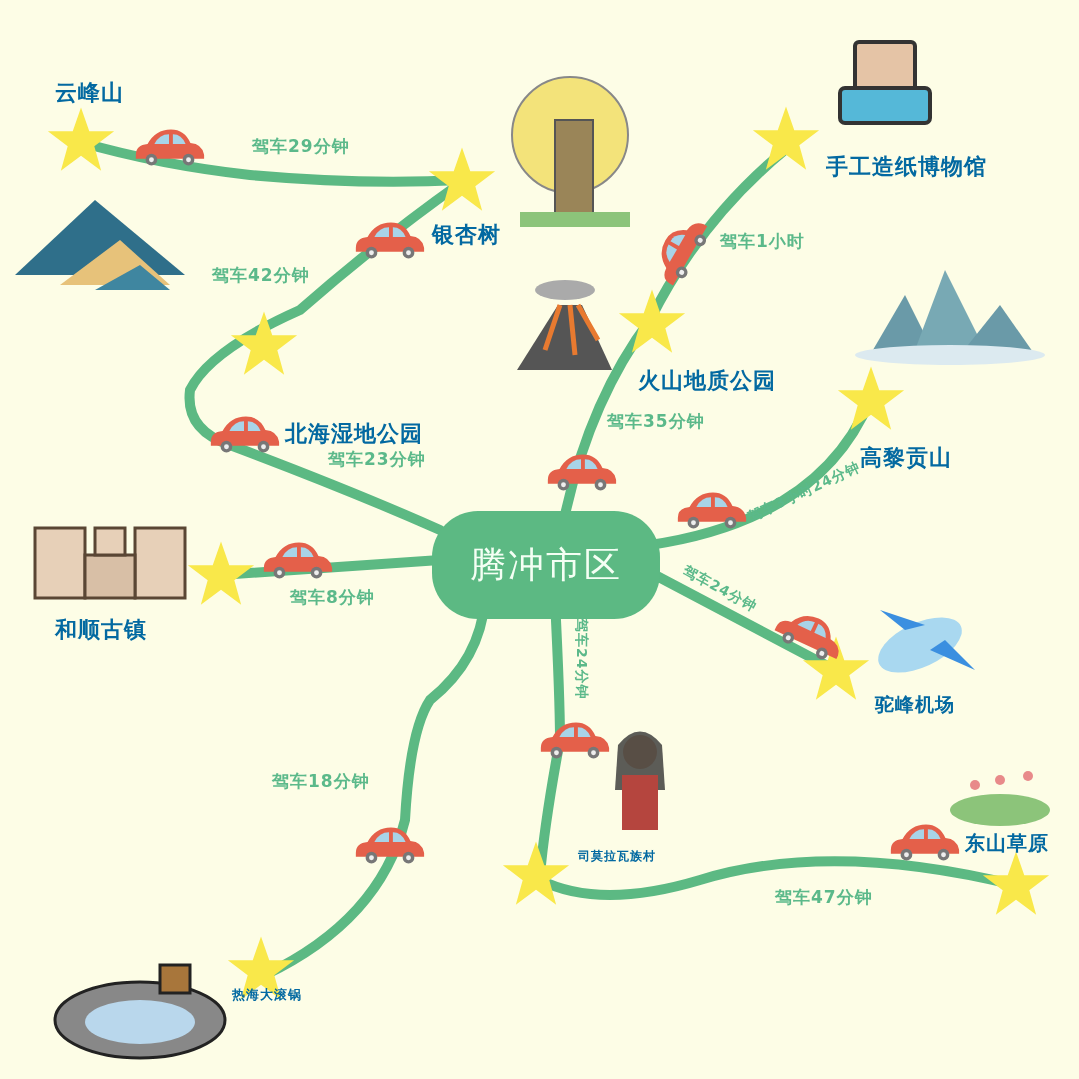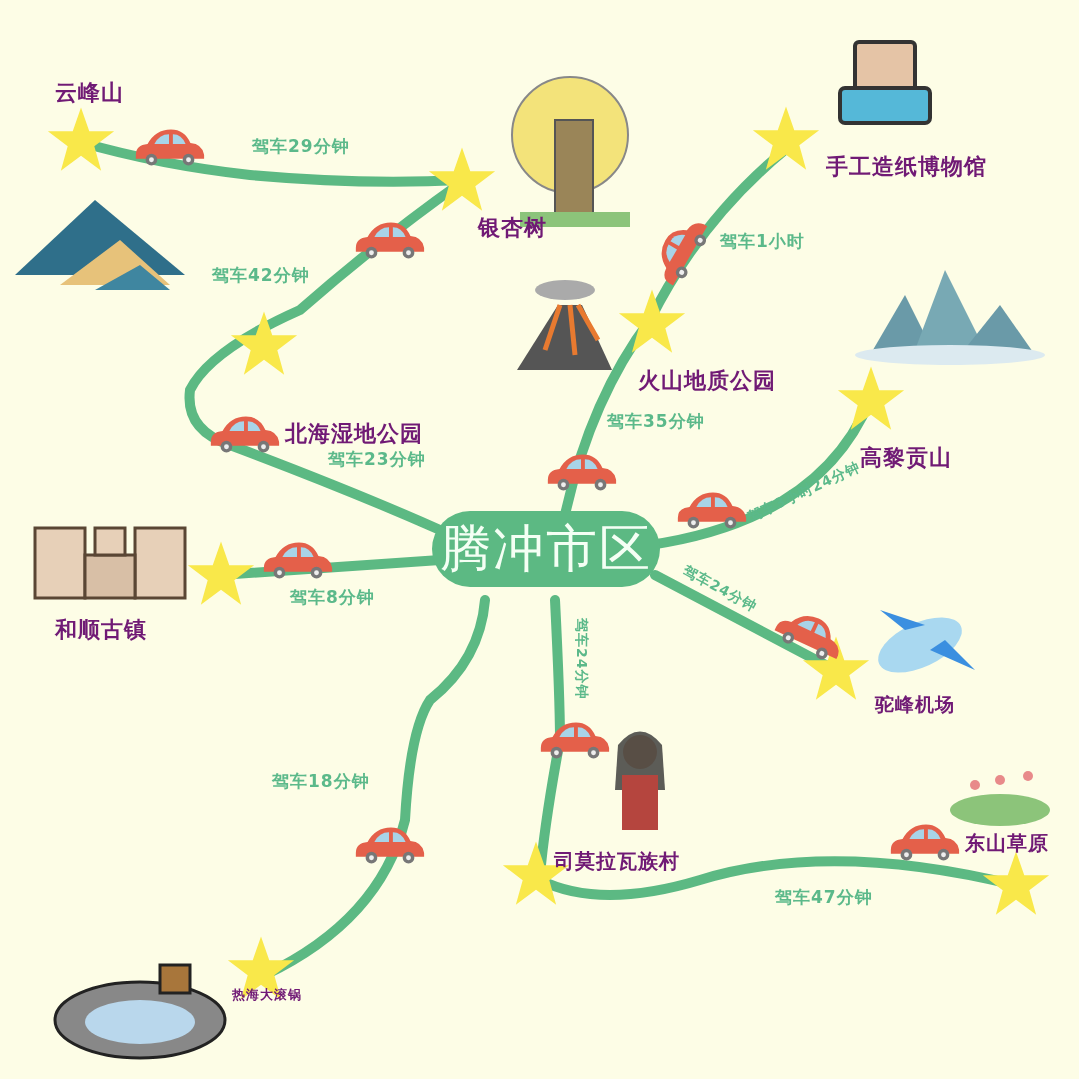--- a/index.html
+++ b/index.html
@@ -5,7 +5,7 @@
   html,body{margin:0;padding:0;}
   body{width:1079px;height:1079px;background:#fdfde6;position:relative;overflow:hidden;font-family:"DejaVu Sans","Liberation Sans",sans-serif;}
   #map{position:absolute;left:0;top:0;width:1079px;height:1079px;}
-  .label{position:absolute;font-weight:bold;color:#701a75;font-size:22px;white-space:nowrap;letter-spacing:1px;}
+  .label{position:absolute;font-weight:bold;color:#0369a1;font-size:22px;white-space:nowrap;letter-spacing:1px;}
   .time{position:absolute;color:#5bb98a;font-weight:bold;font-size:17px;white-space:nowrap;letter-spacing:1px;}
   .center{position:absolute;left:432px;top:511px;width:228px;height:76px;border-radius:46px;background:#5cb983;color:#f4fff4;font-size:51px;display:flex;align-items:center;justify-content:center;letter-spacing:2px;}
 </style>

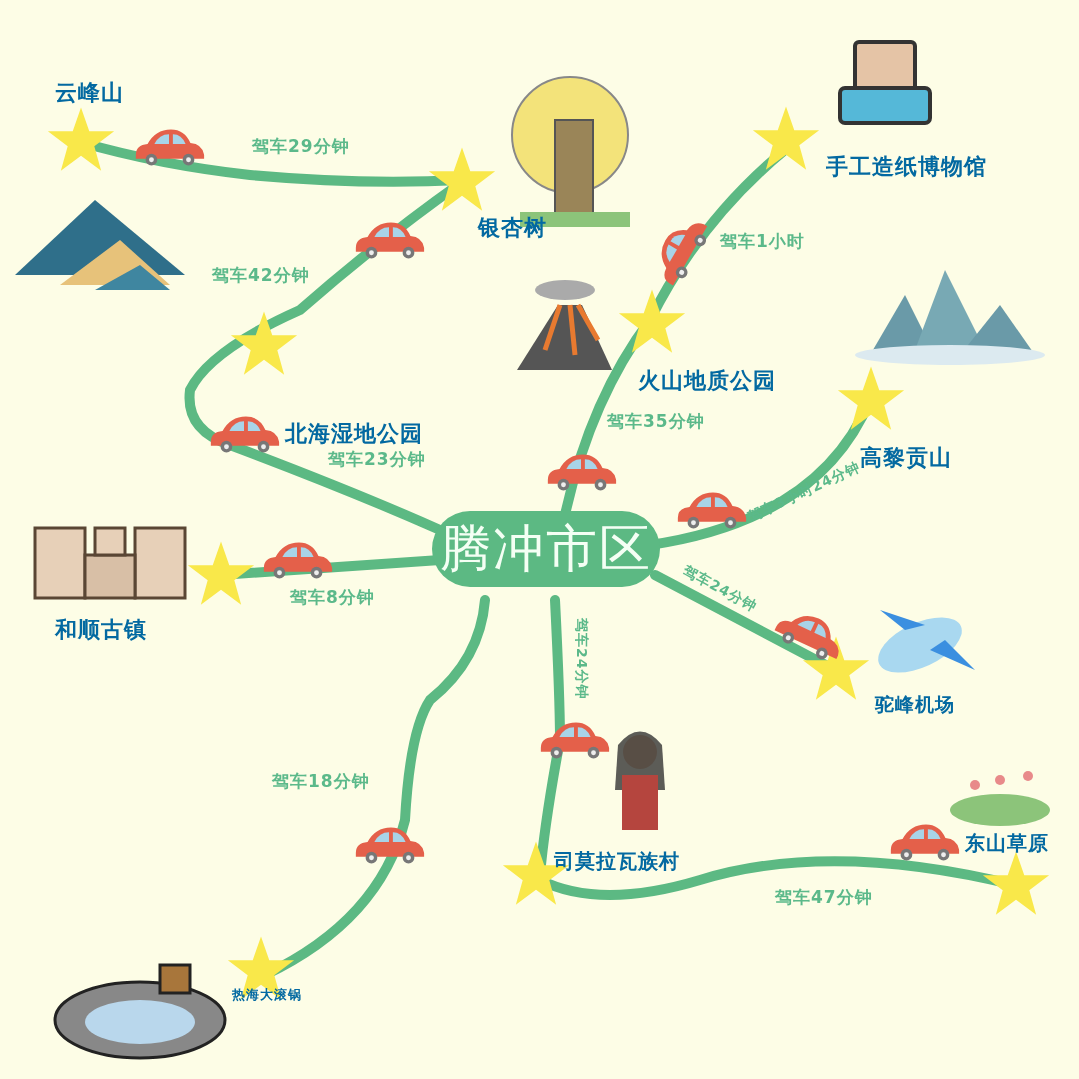--- a/index.html
+++ b/index.html
@@ -128,7 +128,7 @@
 <div class="center">腾冲市区</div>
 
 <div class="label" style="left:55px;top:78px;">云峰山</div>
-<div class="label" style="left:432px;top:213px;margin-left:46px;">银杏树</div>
+<div class="label" style="left:432px;top:220px;">银杏树</div>
 <div class="label" style="left:826px;top:152px;">手工造纸博物馆</div>
 <div class="label" style="left:638px;top:366px;">火山地质公园</div>
 <div class="label" style="left:285px;top:400px;margin-top:19px;">北海湿地公园</div>

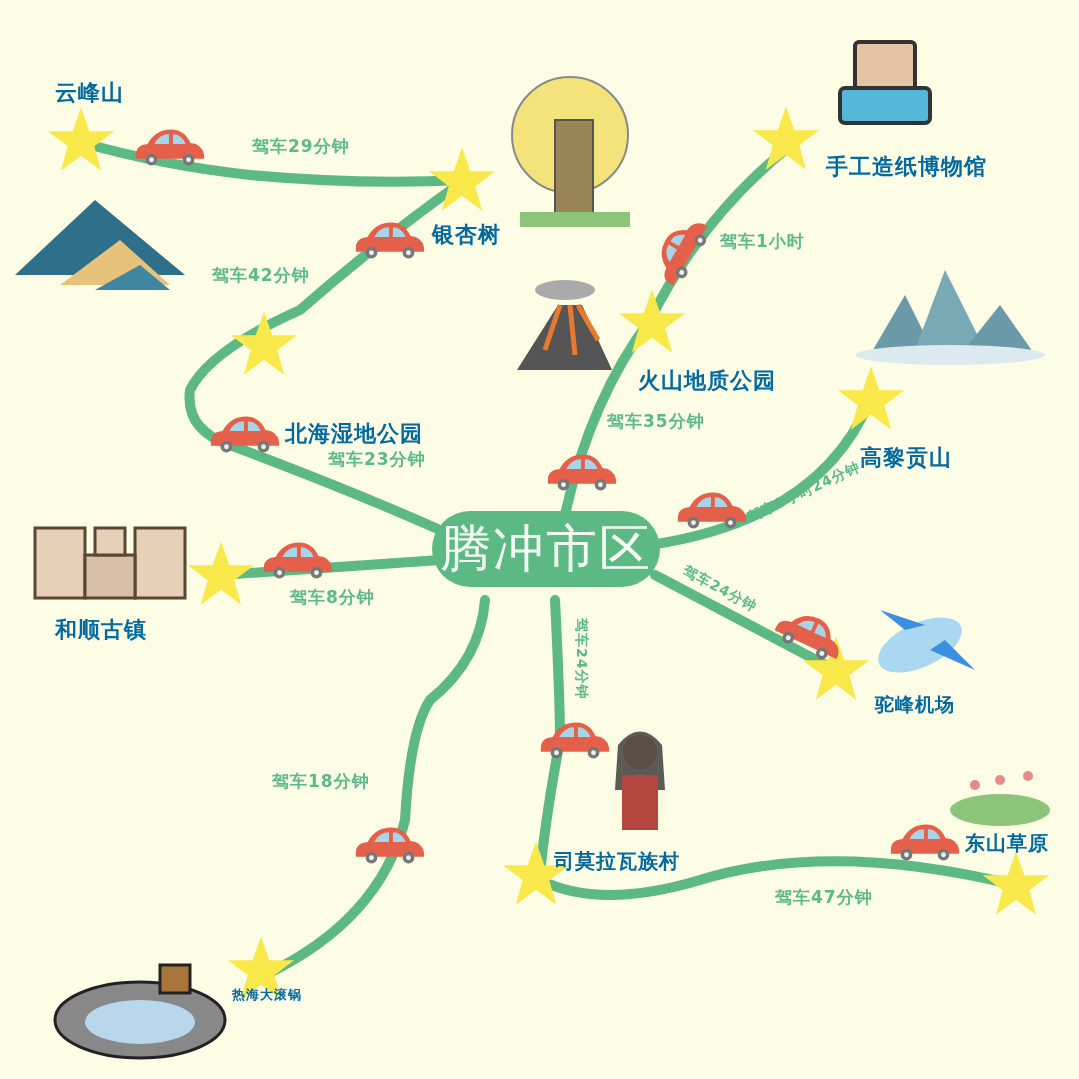--- a/index.html
+++ b/index.html
@@ -7,7 +7,7 @@
   #map{position:absolute;left:0;top:0;width:1079px;height:1079px;}
   .label{position:absolute;font-weight:bold;color:#0369a1;font-size:22px;white-space:nowrap;letter-spacing:1px;}
   .time{position:absolute;color:#5bb98a;font-weight:bold;font-size:17px;white-space:nowrap;letter-spacing:1px;}
-  .center{position:absolute;left:432px;top:511px;width:228px;height:76px;border-radius:46px;background:#5cb983;color:#f4fff4;font-size:51px;display:flex;align-items:center;justify-content:center;letter-spacing:2px;}
+  .center{position:absolute;left:432px;top:511px;width:228px;height:108px;border-radius:46px;background:#5cb983;color:#f4fff4;font-size:36px;display:flex;align-items:center;justify-content:center;letter-spacing:2px;}
 </style>
 </head>
 <body>

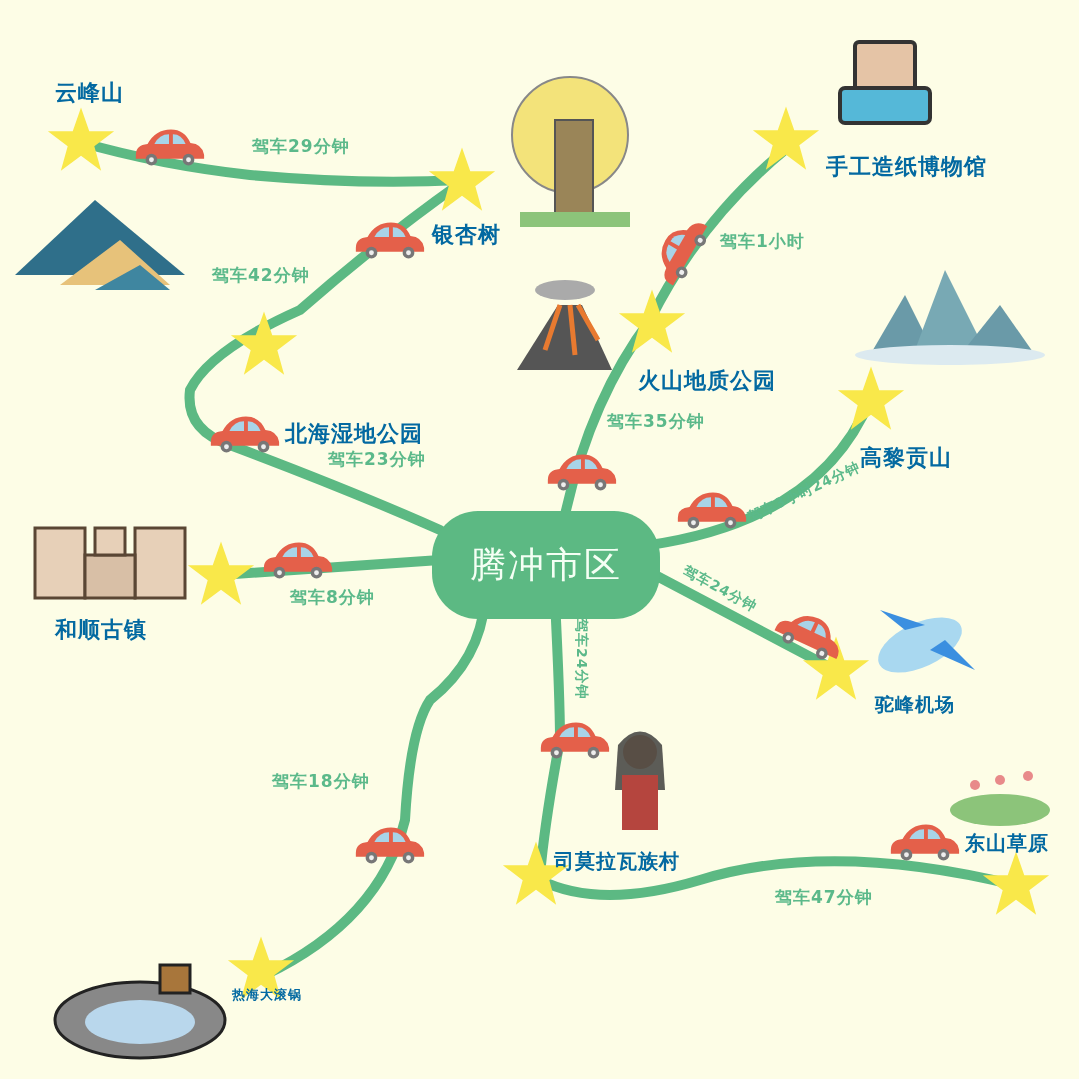--- a/index.html
+++ b/index.html
@@ -136,7 +136,7 @@
 <div class="label" style="left:55px;top:615px;">和顺古镇</div>
 <div class="label" style="left:875px;top:692px;font-size:19px;">驼峰机场</div>
 <div class="label" style="left:232px;top:986px;font-size:13px;">热海大滚锅</div>
-<div class="label" style="left:554px;top:848px;font-size:20px;font-family:Liberation Serif, serif;">司莫拉瓦族村</div>
+<div class="label" style="left:578px;top:848px;font-size:12px;font-family:Liberation Serif, serif;">司莫拉瓦族村</div>
 <div class="label" style="left:965px;top:830px;font-size:20px;">东山草原</div>
 
 <div class="time" style="left:252px;top:135px;">驾车29分钟</div>

